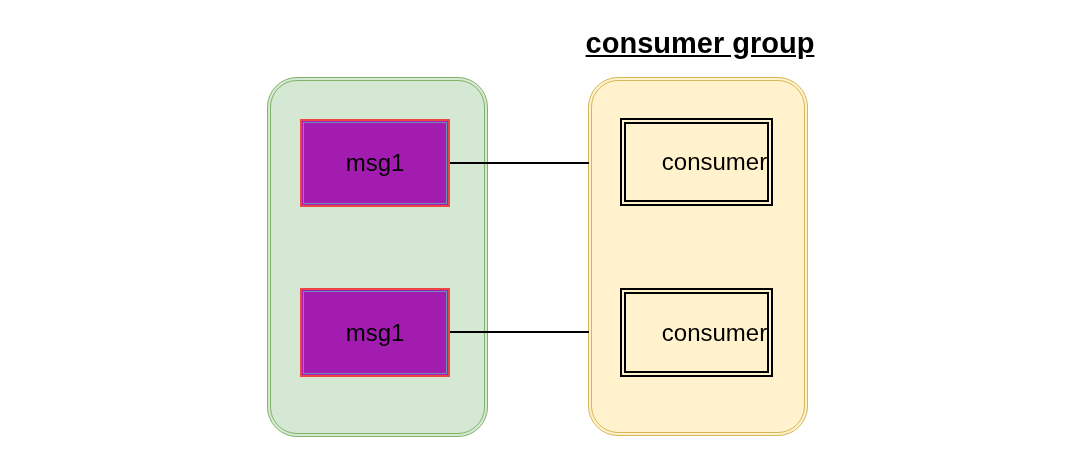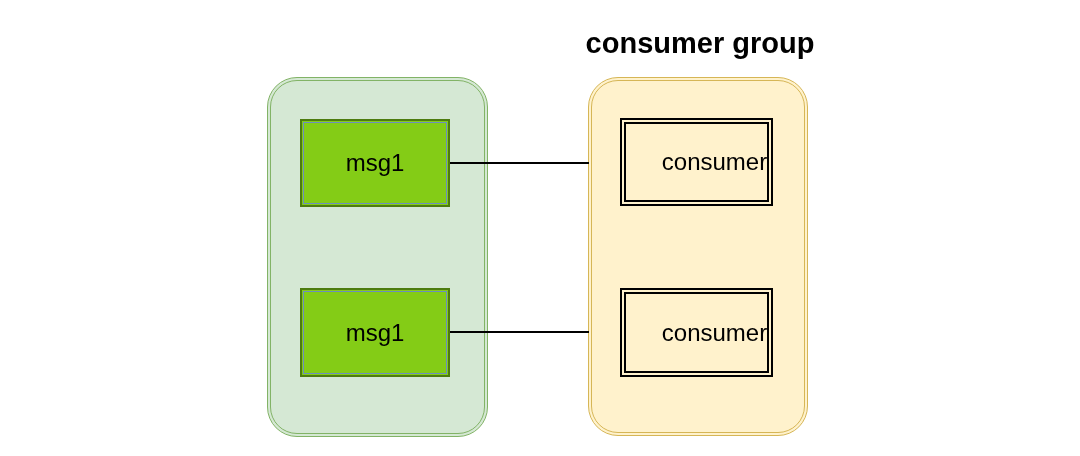--- a/index.html
+++ b/index.html
@@ -26,6 +26,7 @@
     font-weight: bold;
     color: #000000;
     white-space: nowrap;
+    text-decoration: underline;
   }
 
   

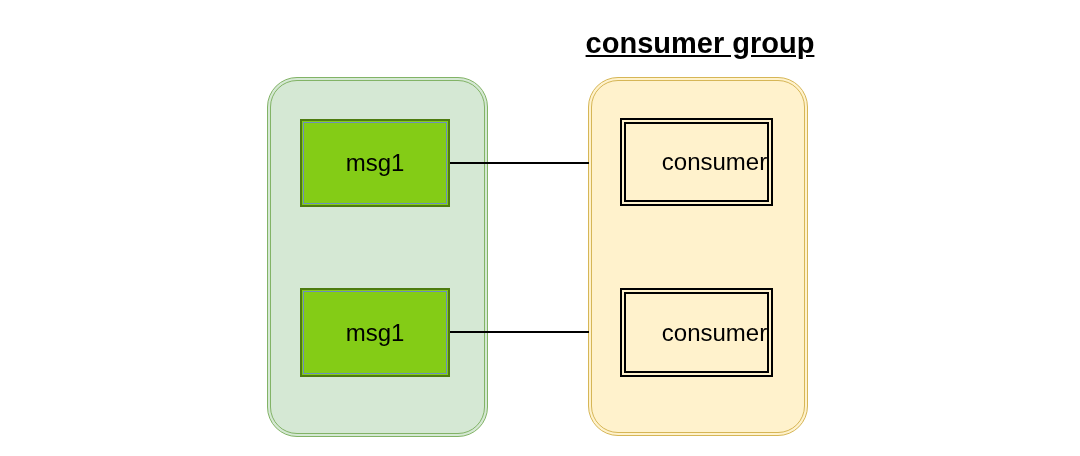--- a/index.html
+++ b/index.html
@@ -71,8 +71,8 @@
     pointer-events: none;
   }
   .msg-node {
-    background: #84cc16;
-    border: 2px solid #4d7c0f;
+    background: #a21caf;
+    border: 2px solid #ef4444;
   }
   .msg-node::before {
     inset: 1px;

